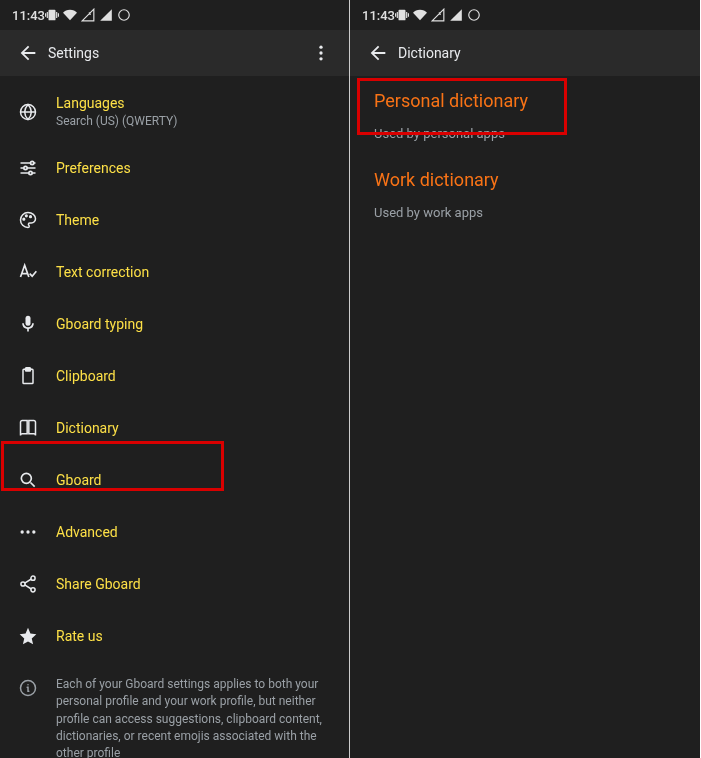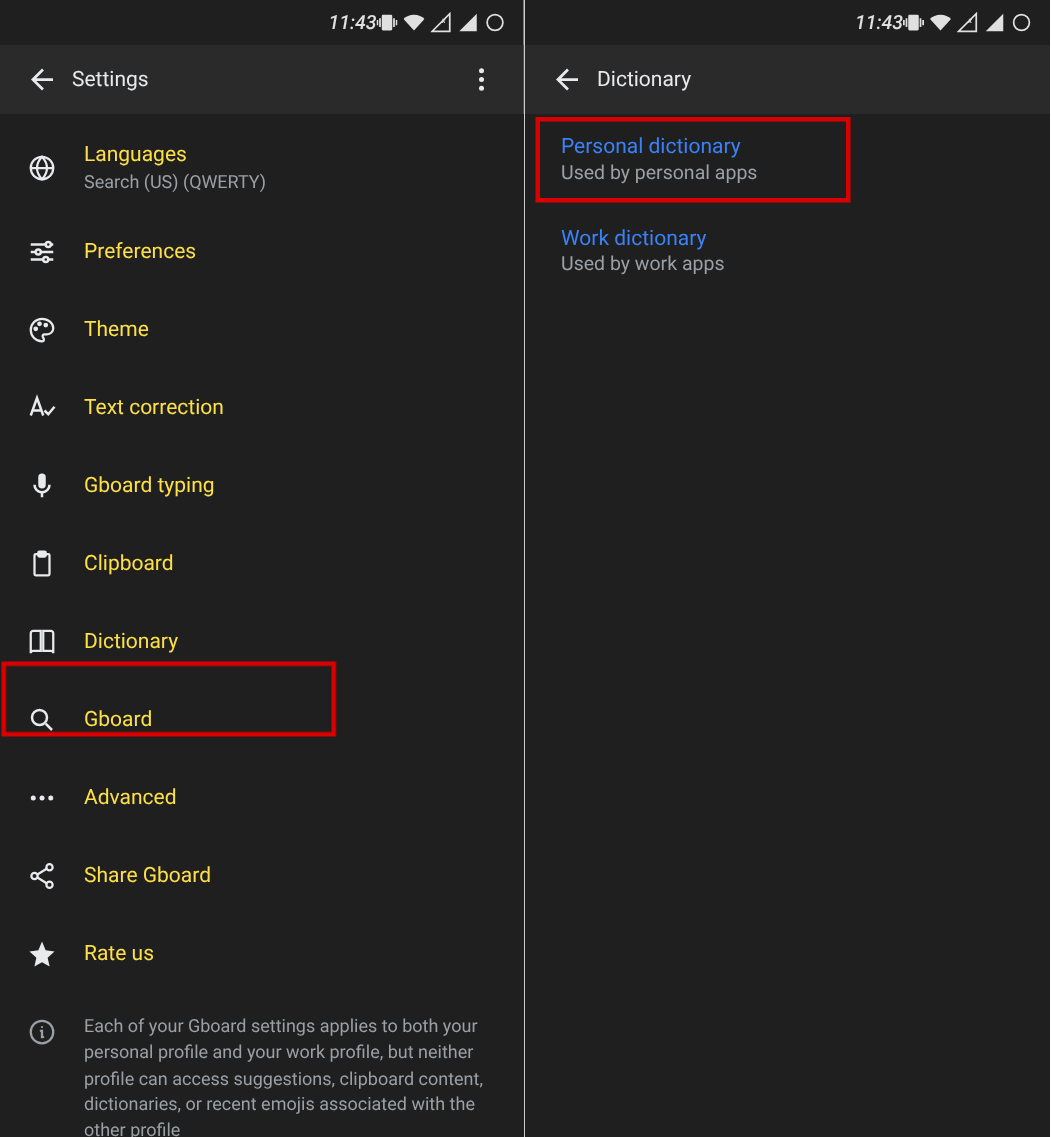--- a/index.html
+++ b/index.html
@@ -7,7 +7,7 @@
   .container { display: flex; width: 701px; height: 758px; }
   .screen { width: 350px; height: 758px; background: #1f1f1f; display: flex; flex-direction: column; position: relative; }
   .screen.left { border-right: 1px solid #ccc; }
-  .status-bar { height: 30px; width: 100%; display: flex; align-items: center; justify-content: flex-end; padding: 0 12px; color: #e0e0e0; font-size: 13px; font-weight: 500; font-style: italic; }
+  .status-bar { height: 30px; width: 100%; display: flex; align-items: center; justify-content: flex-start; padding: 0 12px; color: #e0e0e0; font-size: 13px; font-weight: 500; }
   .status-right { display: flex; align-items: center; gap: 4px; }
   .status-right svg { width: 14px; height: 14px; }
   .app-bar { height: 46px; background: #2a2a2a; display: flex; align-items: center; padding: 0 8px; color: #e8eaed; }

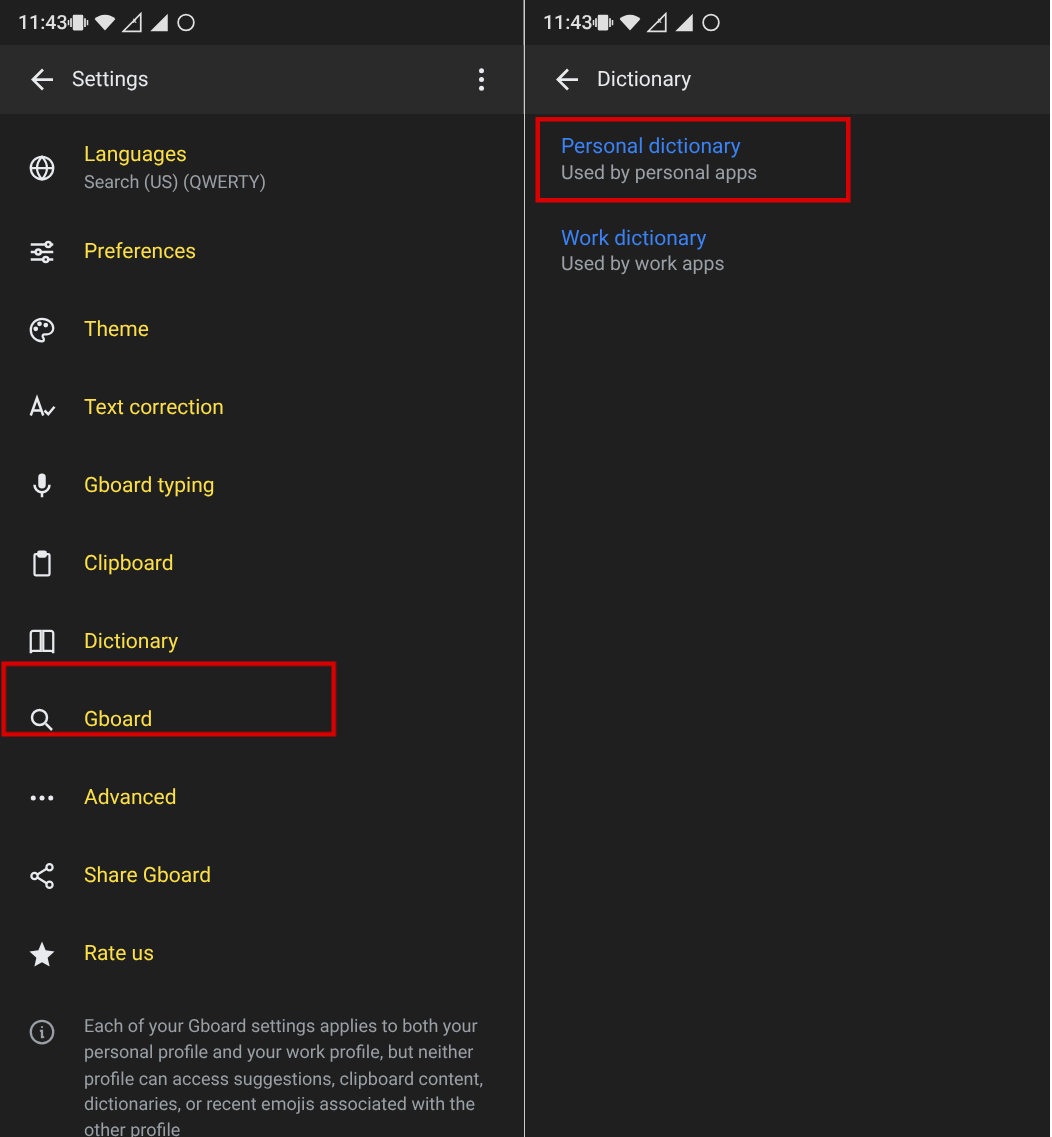--- a/index.html
+++ b/index.html
@@ -22,7 +22,7 @@
   .list-item .primary { color: #fde047; font-size: 14px; line-height: 1.3; }
   .list-item .secondary { color: #9aa0a6; font-size: 12px; margin-top: 2px; line-height: 1.3; }
   .dict-item { display: flex; flex-direction: column; padding: 14px 24px; cursor: pointer; }
-  .dict-item .primary { color: #3b82f6; font-size: 14px; }
+  .dict-item .primary { color: #f97316; font-size: 18px; }
   .dict-item .secondary { color: #9aa0a6; font-size: 13px; margin-top: 2px; }
   .info-block { display: flex; align-items: flex-start; padding: 14px 16px 18px 0; }
   .info-block .icon-slot { width: 56px; display: flex; align-items: center; justify-content: center; flex-shrink: 0; padding-top: 2px; }

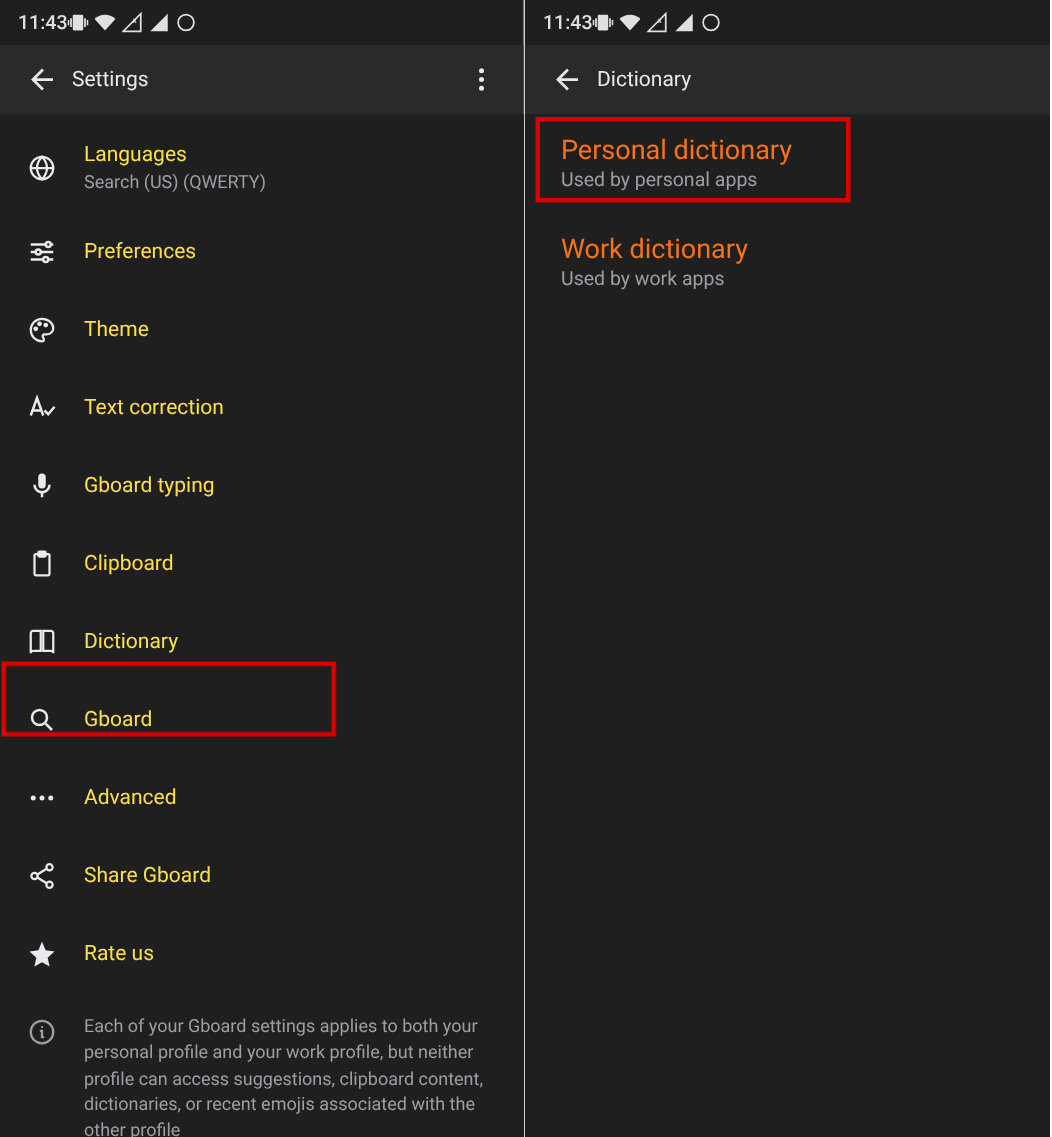--- a/index.html
+++ b/index.html
@@ -23,7 +23,7 @@
   .list-item .secondary { color: #9aa0a6; font-size: 12px; margin-top: 2px; line-height: 1.3; }
   .dict-item { display: flex; flex-direction: column; padding: 14px 24px; cursor: pointer; }
   .dict-item .primary { color: #f97316; font-size: 18px; }
-  .dict-item .secondary { color: #9aa0a6; font-size: 13px; margin-top: 2px; }
+  .dict-item .secondary { color: #9aa0a6; font-size: 13px; margin-top: 15px; }
   .info-block { display: flex; align-items: flex-start; padding: 14px 16px 18px 0; }
   .info-block .icon-slot { width: 56px; display: flex; align-items: center; justify-content: center; flex-shrink: 0; padding-top: 2px; }
   .info-block .msg { color: #9aa0a6; font-size: 12px; line-height: 1.45; padding-right: 6px; }

